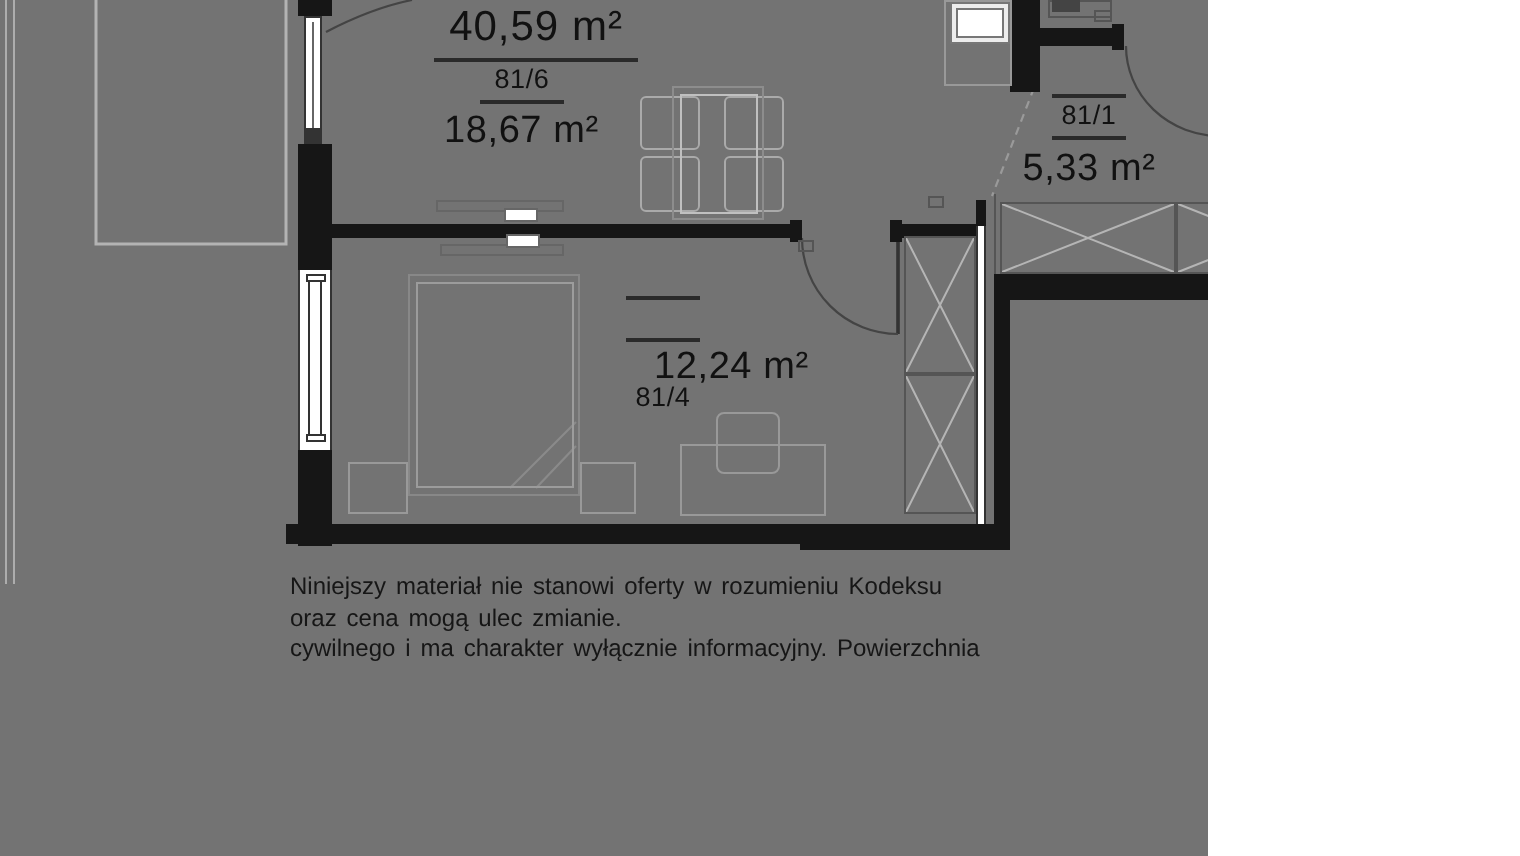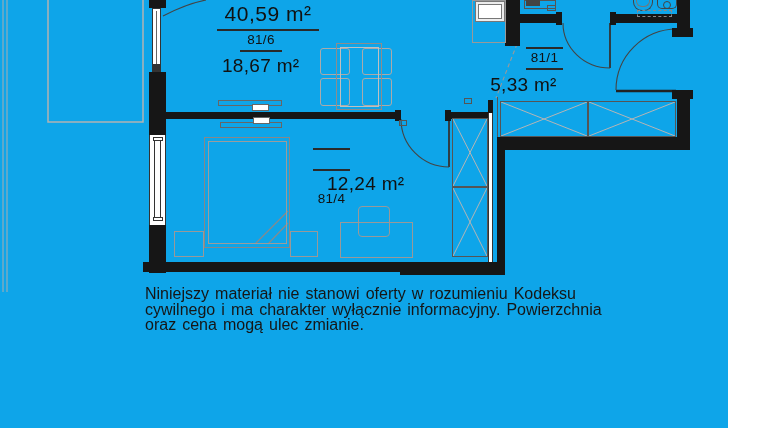--- a/index.html
+++ b/index.html
@@ -3,7 +3,7 @@
 <meta charset="utf-8">
 <style>
   html,body{margin:0;padding:0;background:#fff;}
-  .page{position:relative;width:728px;height:428px;background:#0ea5e9;overflow:hidden;
+  .page{position:relative;width:604px;height:428px;background:#737373;overflow:hidden;
         font-family:"Liberation Sans", sans-serif;color:#111;}
   .abs{position:absolute;box-sizing:border-box;}
   

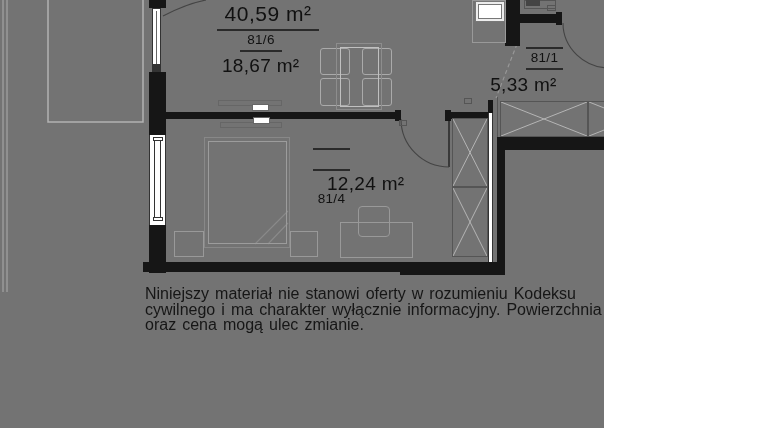--- a/index.html
+++ b/index.html
@@ -141,7 +141,7 @@
   <div class="rule" style="left:526px;top:47px;width:37px;"></div>
   <div class="lbl num" style="left:526px;top:50px;width:37px;">81/1</div>
   <div class="rule" style="left:526px;top:68px;width:37px;"></div>
-  <div class="lbl area" style="left:490px;top:74px;width:67px;">5,33 m²</div>
+  <div class="lbl area" style="left:511px;top:74px;width:67px;">5,33 m²</div>
 
   <div class="rule" style="left:313px;top:148px;width:37px;"></div>
   <div class="lbl num" style="left:313px;top:151px;width:37px;margin-top:40px;">81/4</div>

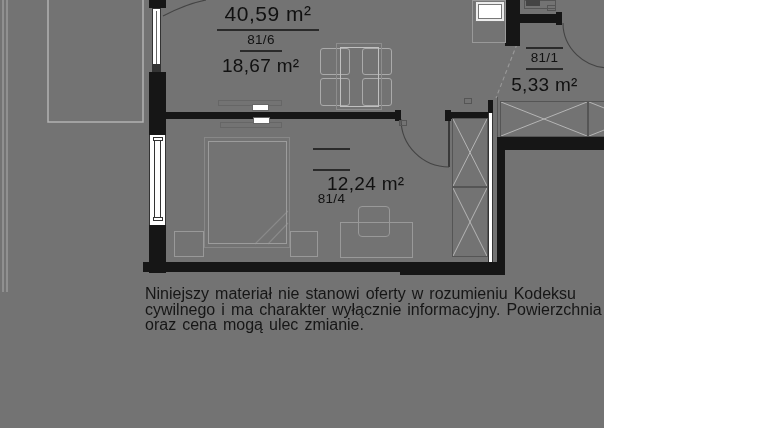--- a/index.html
+++ b/index.html
@@ -17,7 +17,7 @@
   .num{font-size:13.5px;letter-spacing:.3px;}
   .area{font-size:19px;letter-spacing:.3px;}
   .total{font-size:21px;letter-spacing:.5px;}
-  .disc-line{white-space:nowrap;font-size:16px;line-height:15.6px;word-spacing:1.6px;color:#161616;}
+  .disc-line{white-space:nowrap;font-size:12px;line-height:15.6px;word-spacing:1.6px;color:#161616;}
   svg{position:absolute;left:0;top:0;}
 </style>
 </head>

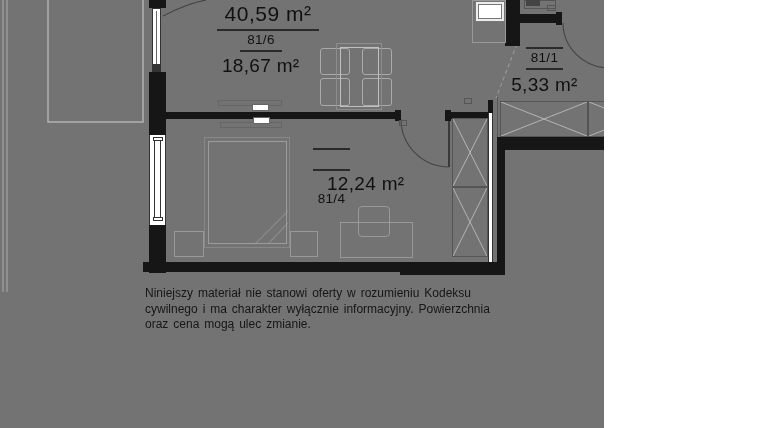--- a/index.html
+++ b/index.html
@@ -150,8 +150,8 @@
 
   <div class="abs" style="left:145px;top:286px;width:380px;">
     <div class="disc-line">Niniejszy materiał nie stanowi oferty w rozumieniu Kodeksu</div>
+    <div class="disc-line">oraz cena mogą ulec zmianie.</div>
     <div class="disc-line">cywilnego i ma charakter wyłącznie informacyjny. Powierzchnia</div>
-    <div class="disc-line">oraz cena mogą ulec zmianie.</div>
   </div>
 
 </div>

